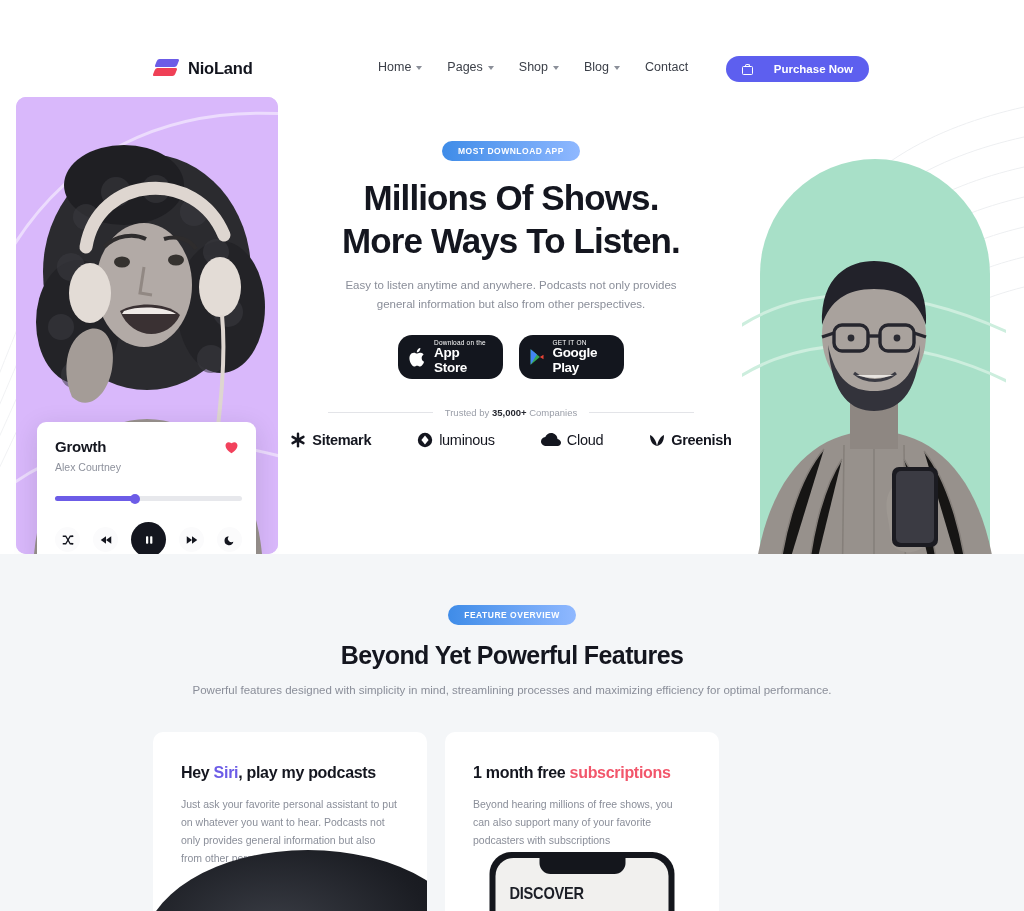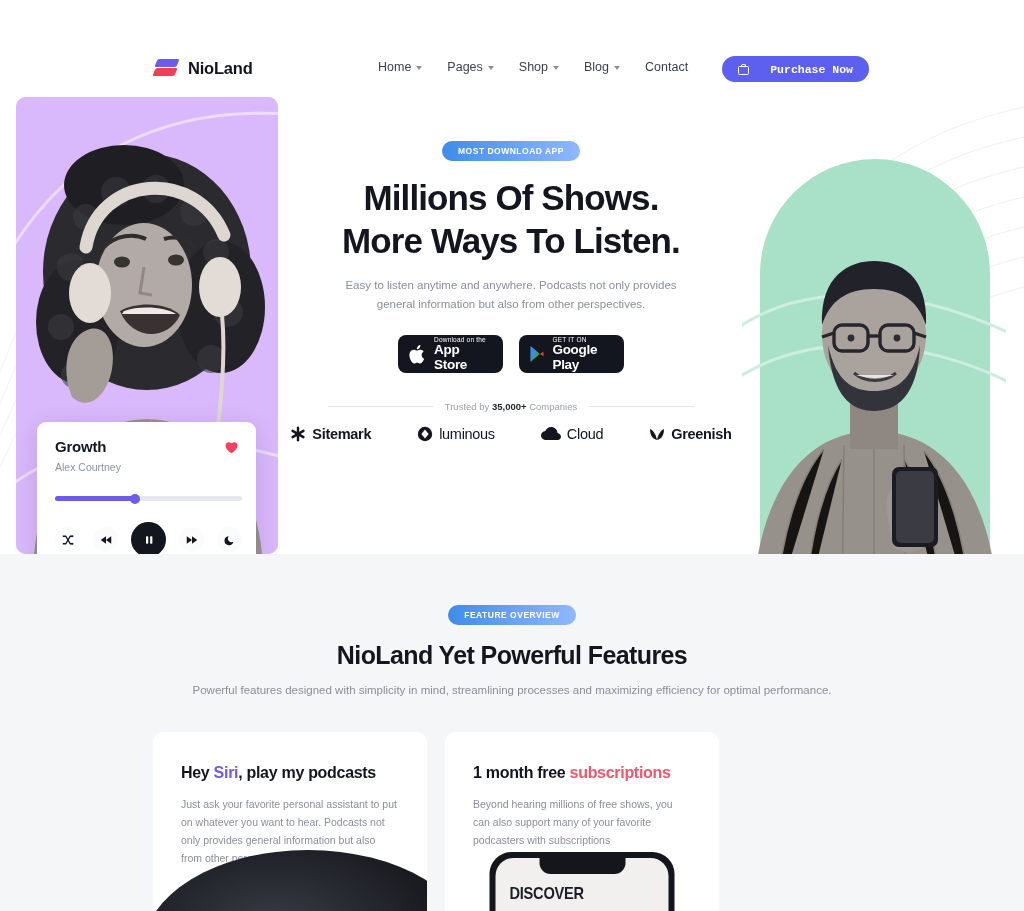--- a/index.html
+++ b/index.html
@@ -31,7 +31,7 @@
     background:#5d5fef; color:#fff; border:none; border-radius:20px;
     height:26px; padding:0 16px; font-size:11.5px; font-weight:600;
     display:flex; align-items:center; gap:21px; cursor:pointer;
-    font-family:Liberation Mono, monospace;
+    font-family:Liberation Sans, sans-serif;
   }
   .bag-icon { width:11px; height:11px; position:relative; display:inline-block; }
   .bag-icon .b { position:absolute; left:0; top:2px; width:11px; height:9px; border:1.3px solid #fff; border-radius:1.5px; }

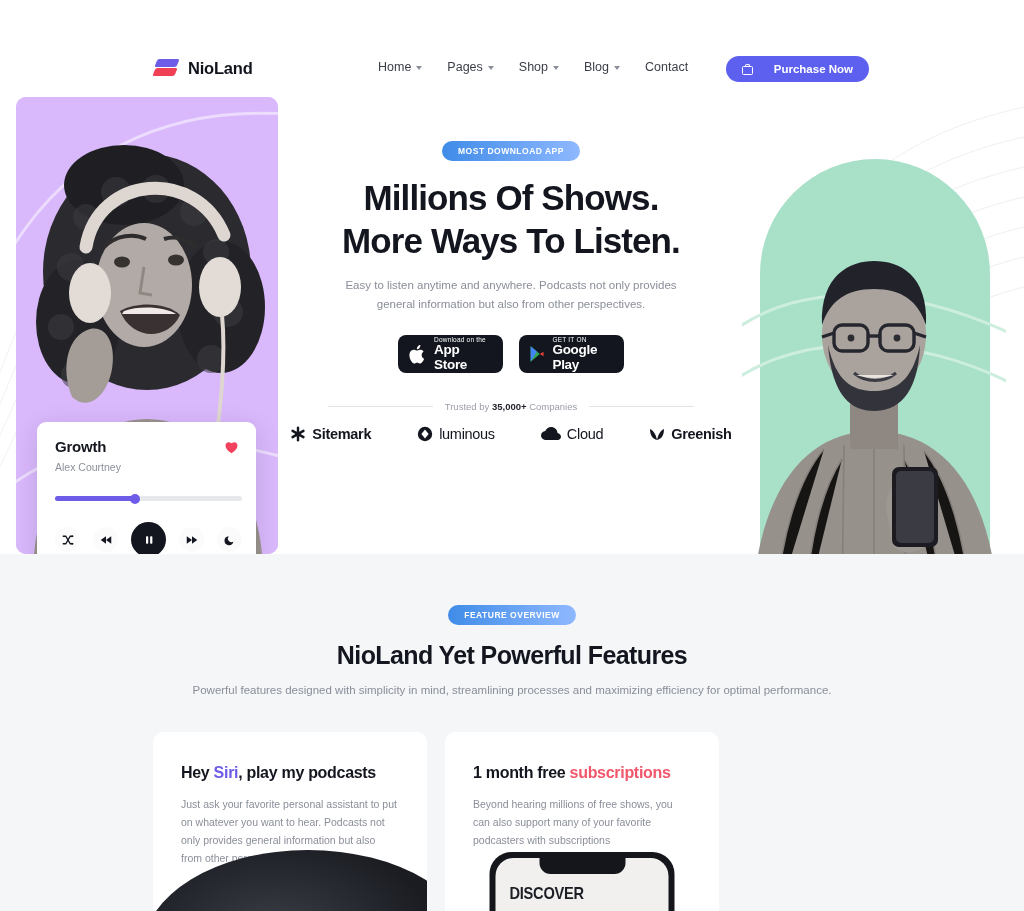--- a/index.html
+++ b/index.html
@@ -89,7 +89,7 @@
   .hero-p { margin-top:14px; font-size:11.5px; line-height:1.65; color:#8a8e99; padding:0 44px; }
   .stores { margin-top:21px; display:flex; gap:16px; justify-content:center; }
   .store {
-    background:#13161e; border-radius:8px; height:38px; width:105px;
+    background:#13161e; border-radius:14px; height:44px; width:105px;
     display:flex; align-items:center; gap:7px; padding:0 10px; cursor:pointer;
   }
   .store-txt { text-align:left; color:#fff; line-height:1.1; }

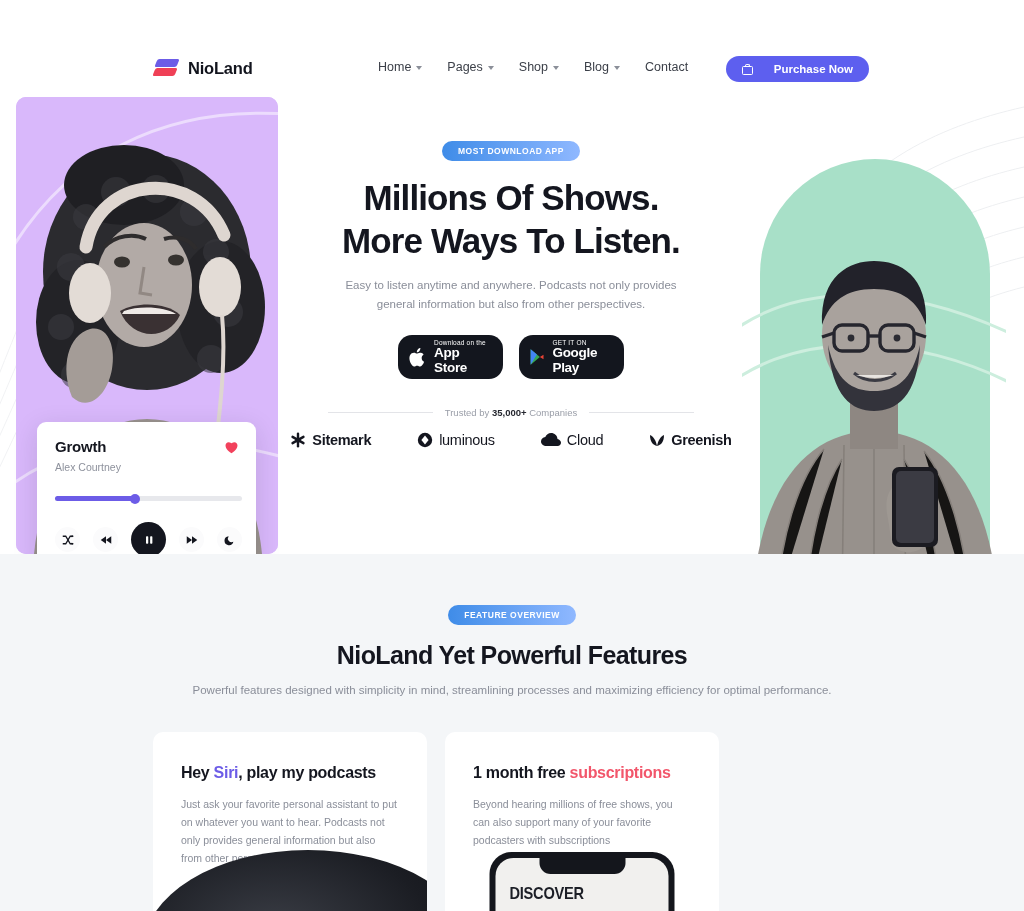--- a/index.html
+++ b/index.html
@@ -433,7 +433,7 @@
   <div class="features">
     <div class="feat-head">
       <div class="feat-badge">FEATURE OVERVIEW</div>
-      <h2 class="feat-h2">NioLand Yet Powerful Features</h2>
+      <h2 class="feat-h2">Beyond Yet Powerful Features</h2>
       <p class="feat-p">Powerful features designed with simplicity in mind, streamlining processes and maximizing efficiency for optimal performance.</p>
     </div>
   </div>

